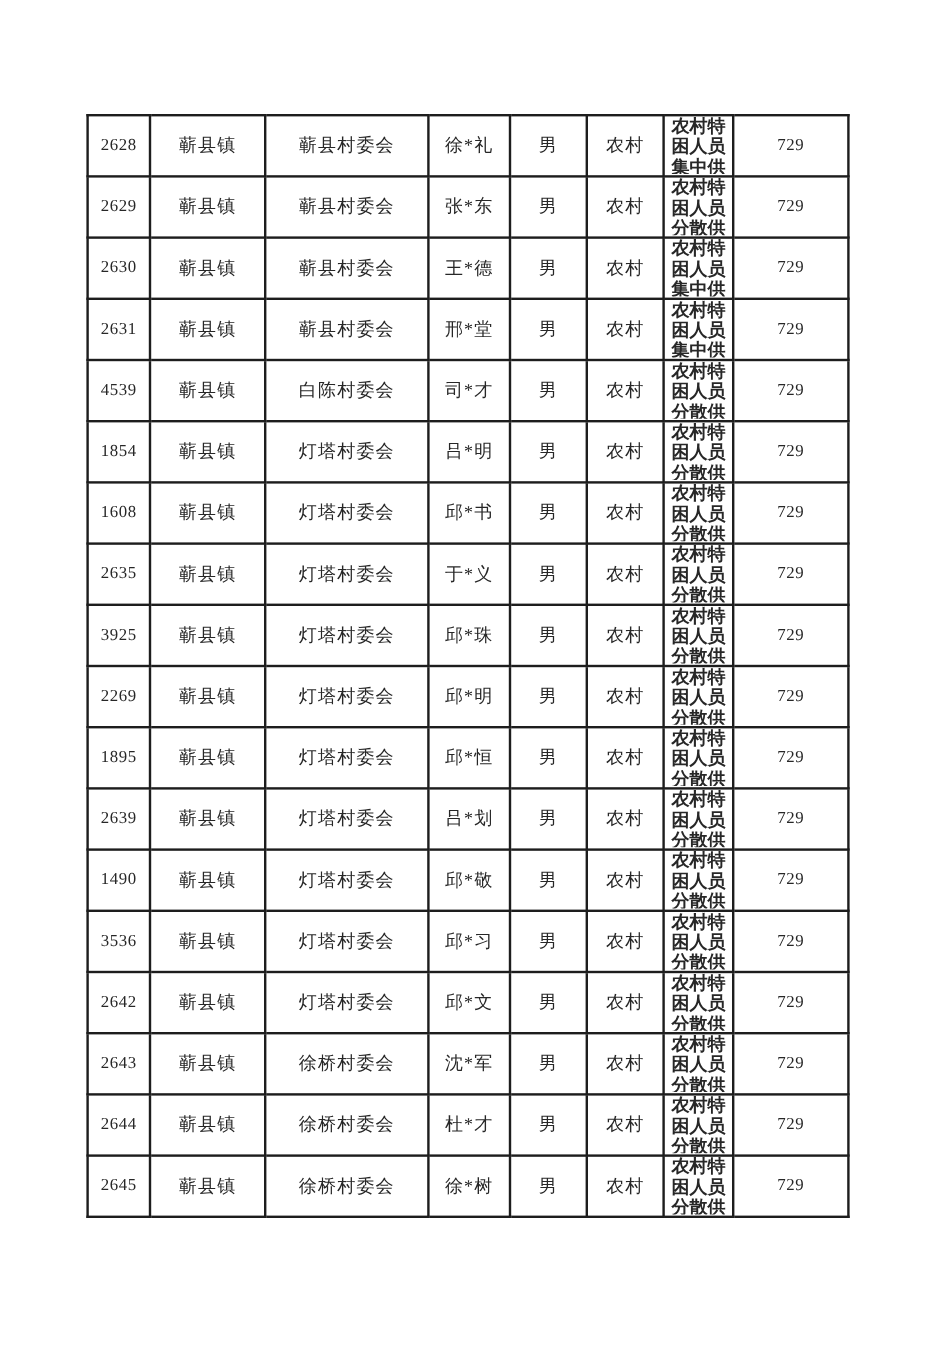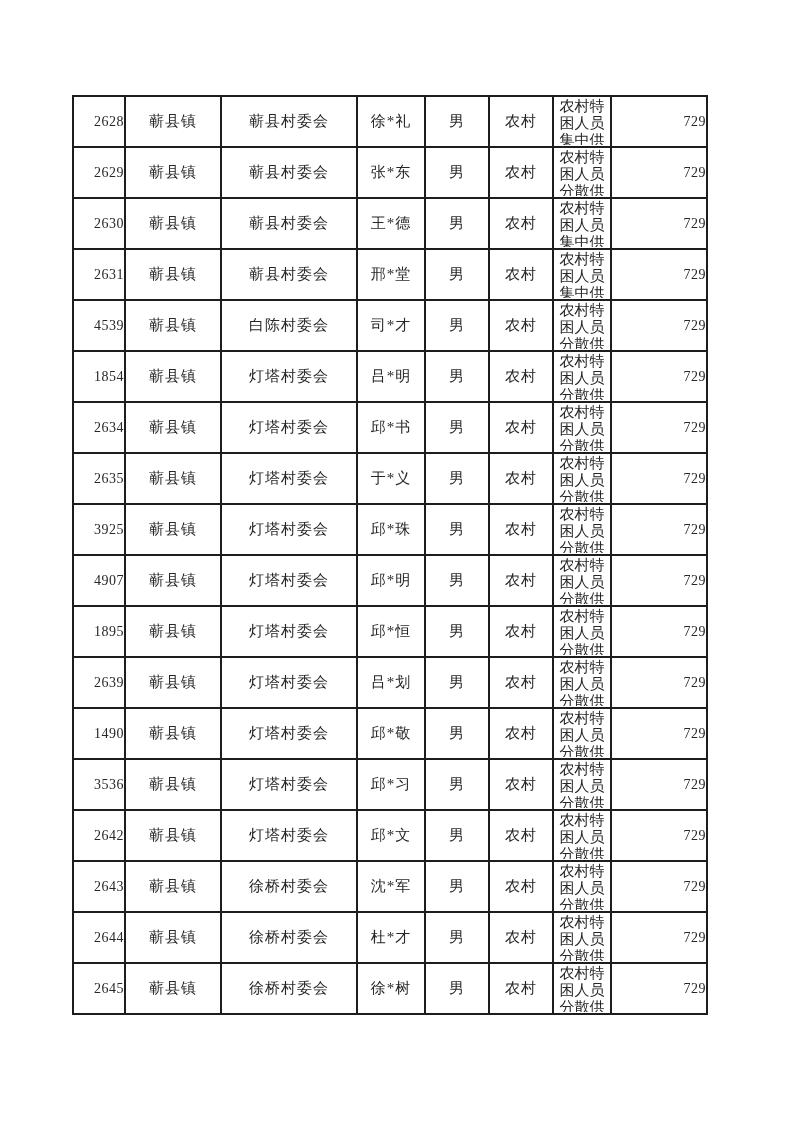--- a/index.html
+++ b/index.html
@@ -41,6 +41,7 @@
   }
   table.roster td.cat {
     vertical-align: top;
+    font-weight: bold;
   }
   .catwrap {
     width: 50px;

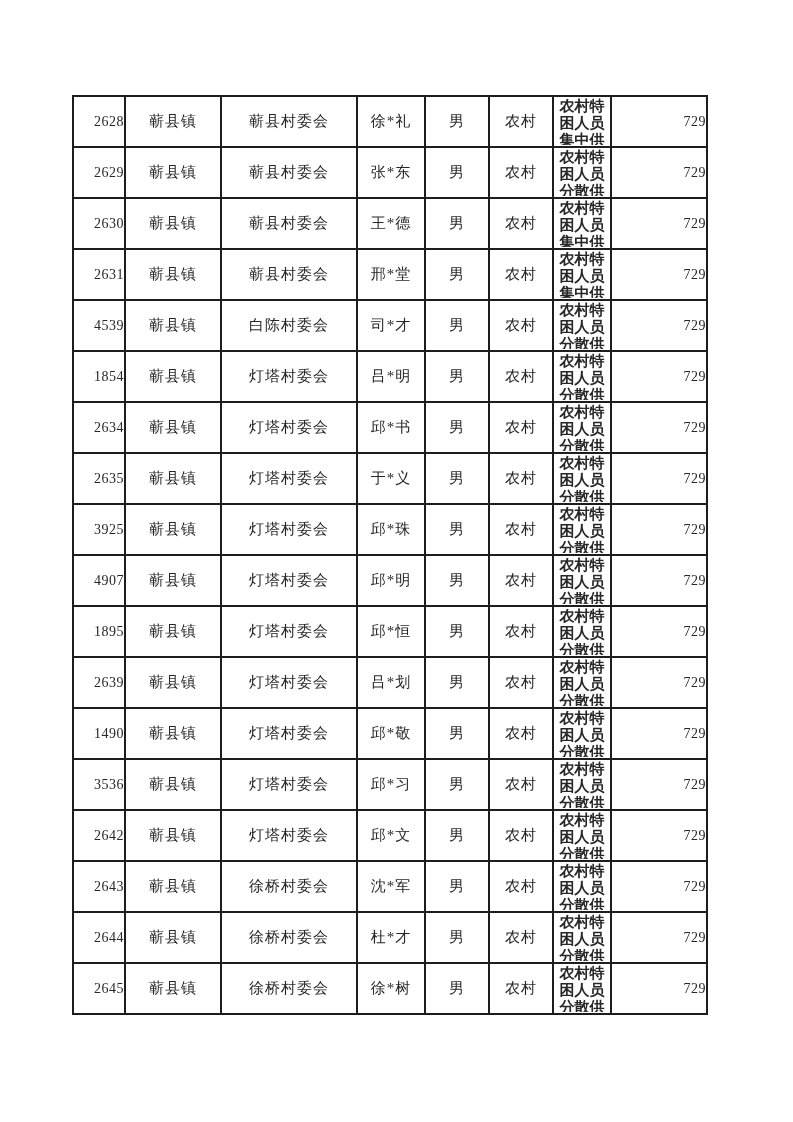--- a/index.html
+++ b/index.html
@@ -37,7 +37,6 @@
   table.roster td.num {
     font-size: 14px;
     letter-spacing: 0.5px;
-    text-align: right;
   }
   table.roster td.cat {
     vertical-align: top;

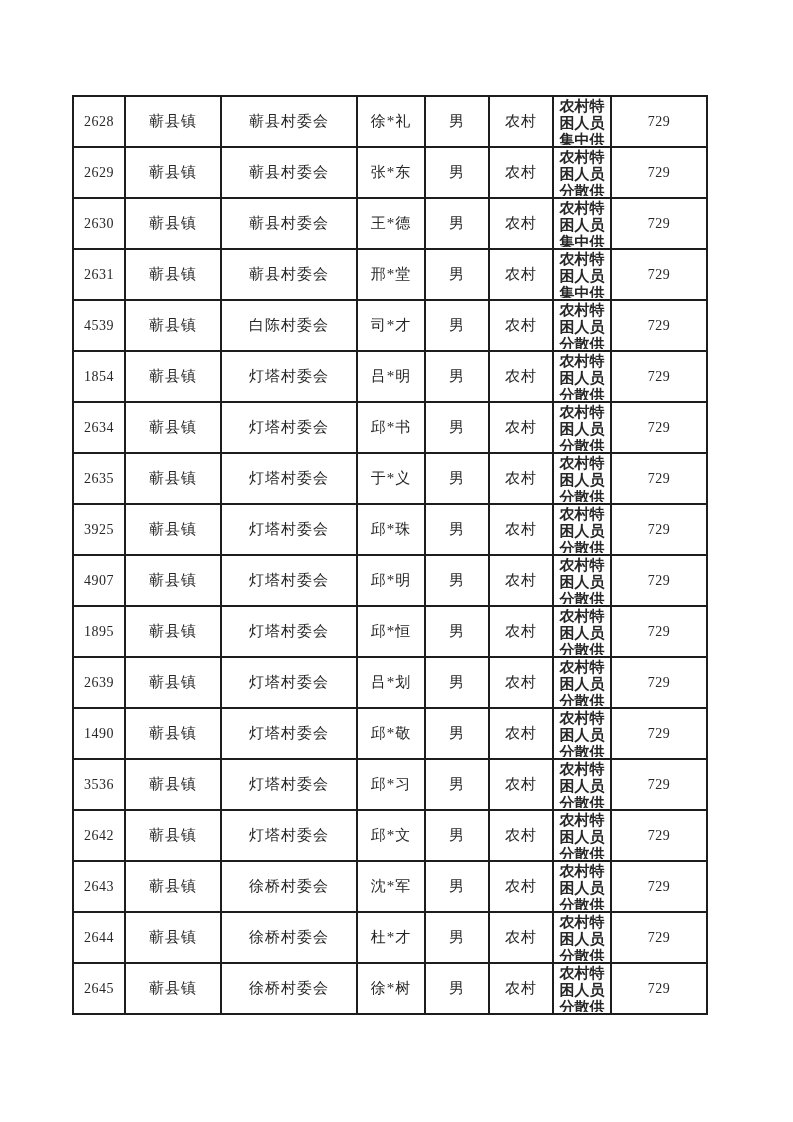--- a/index.html
+++ b/index.html
@@ -151,7 +151,7 @@
   </tr>
 
   <tr>
-    <td class="num">2634</td>
+    <td class="num">1608</td>
     <td>蕲县镇</td>
     <td>灯塔村委会</td>
     <td>邱*书</td>

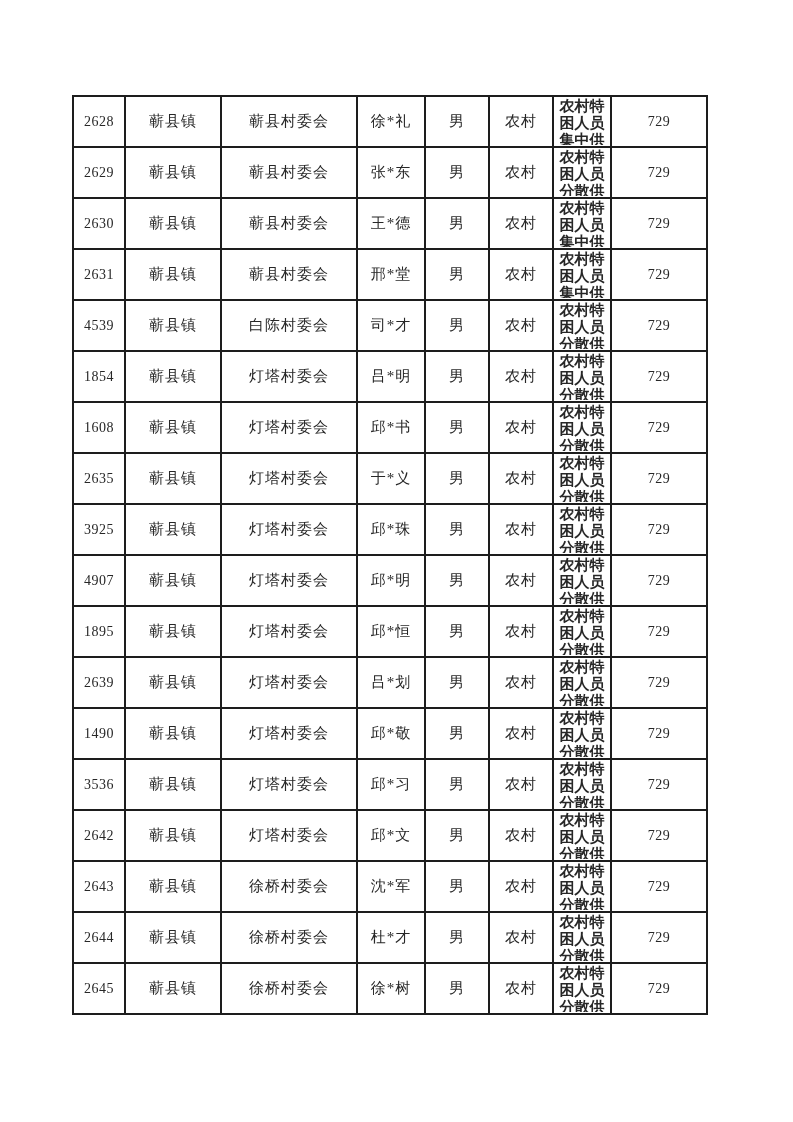--- a/index.html
+++ b/index.html
@@ -190,7 +190,7 @@
   </tr>
 
   <tr>
-    <td class="num">4907</td>
+    <td class="num">2269</td>
     <td>蕲县镇</td>
     <td>灯塔村委会</td>
     <td>邱*明</td>

